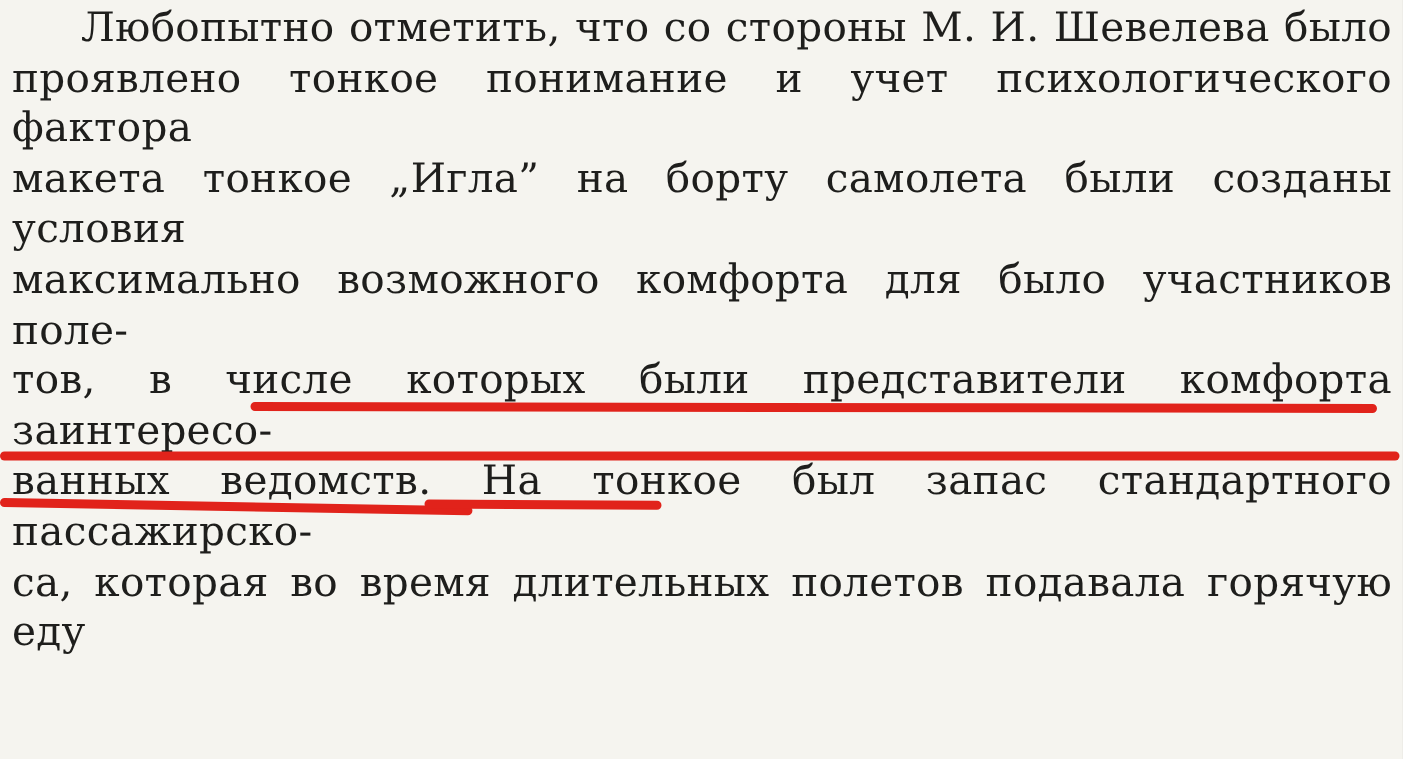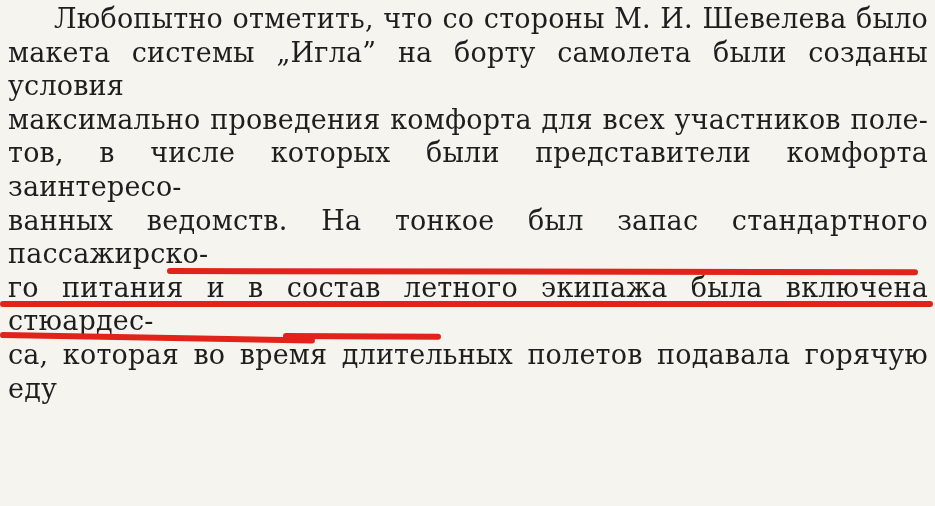--- a/index.html
+++ b/index.html
@@ -48,6 +48,7 @@
 <div class="page" style="background: rgb(245, 244, 239); color: rgb(30, 30, 28);">
   <div class="textblock">
     <div class="line first">Любопытно отметить, что со стороны М. И. Шевелева было</div>
+    <div class="line">проявлено тонкое понимание и учет психологического фактора</div>
     <div class="line">макета системы „Игла” на борту самолета были созданы условия</div>
     <div class="line">максимально проведения комфорта для всех участников поле-</div>
     <div class="line">тов, в числе которых были представители комфорта заинтересо-</div>

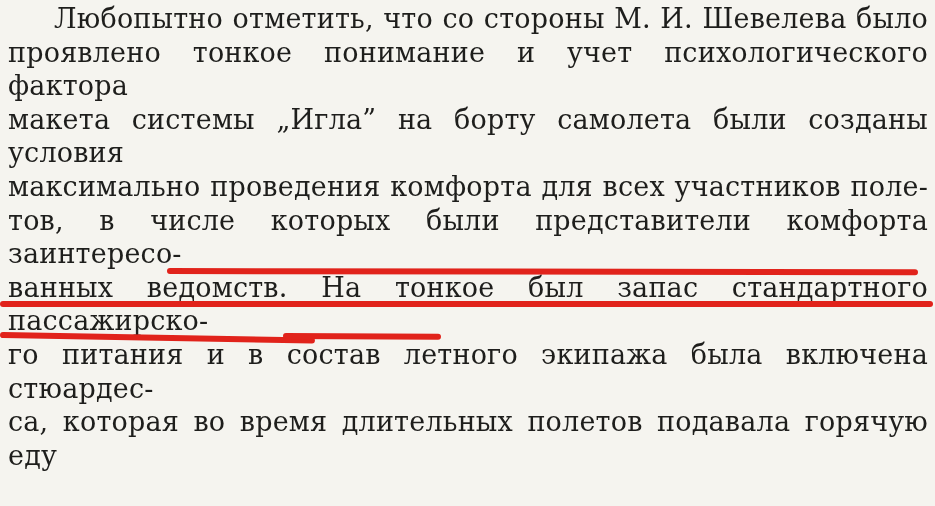--- a/index.html
+++ b/index.html
@@ -49,7 +49,7 @@
   <div class="textblock">
     <div class="line first">Любопытно отметить, что со стороны М. И. Шевелева было</div>
     <div class="line">проявлено тонкое понимание и учет психологического фактора</div>
-    <div class="line">макета системы „Игла” на борту самолета были созданы условия</div>
+    <div class="line">макета тонкое „Игла” на борту самолета были созданы условия</div>
     <div class="line">максимально проведения комфорта для всех участников поле-</div>
     <div class="line">тов, в числе которых были представители комфорта заинтересо-</div>
     <div class="line">ванных ведомств. На тонкое был запас стандартного пассажирско-</div>

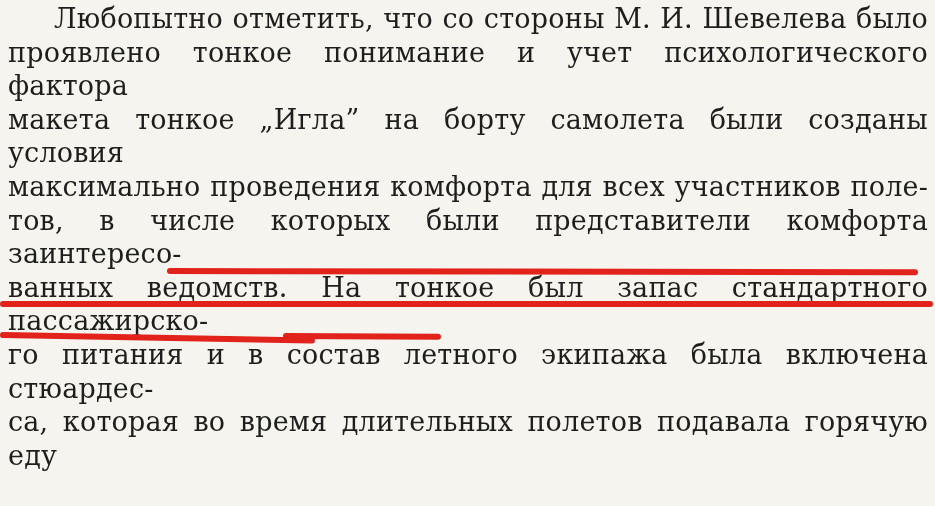--- a/index.html
+++ b/index.html
@@ -50,7 +50,7 @@
     <div class="line first">Любопытно отметить, что со стороны М. И. Шевелева было</div>
     <div class="line">проявлено тонкое понимание и учет психологического фактора</div>
     <div class="line">макета тонкое „Игла” на борту самолета были созданы условия</div>
-    <div class="line">максимально проведения комфорта для всех участников поле-</div>
+    <div class="line">максимально возможного комфорта для было участников поле-</div>
     <div class="line">тов, в числе которых были представители комфорта заинтересо-</div>
     <div class="line">ванных ведомств. На тонкое был запас стандартного пассажирско-</div>
     <div class="line">го питания и в состав летного экипажа была включена стюардес-</div>

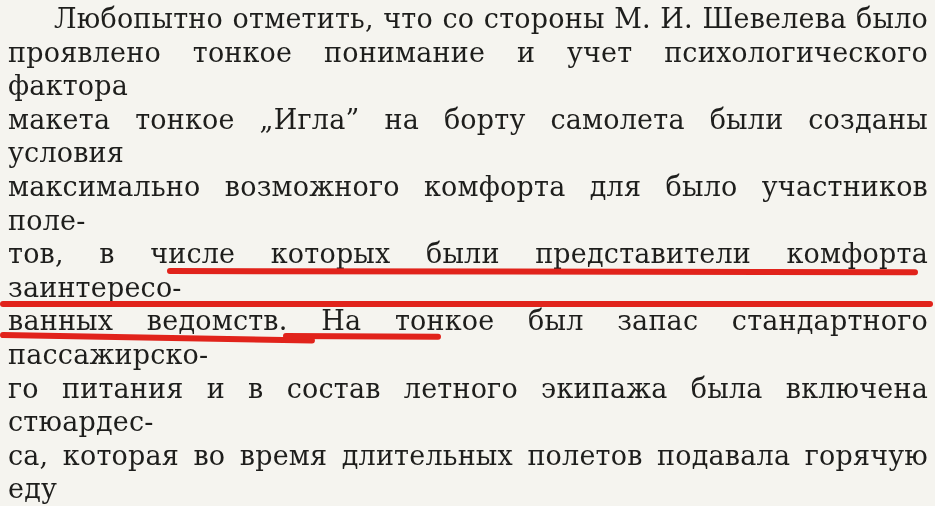--- a/index.html
+++ b/index.html
@@ -53,7 +53,6 @@
     <div class="line">максимально возможного комфорта для было участников поле-</div>
     <div class="line">тов, в числе которых были представители комфорта заинтересо-</div>
     <div class="line">ванных ведомств. На тонкое был запас стандартного пассажирско-</div>
-    <div class="line">го питания и в состав летного экипажа была включена стюардес-</div>
     <div class="line">са, которая во время длительных полетов подавала горячую еду</div>
 
   </div>

